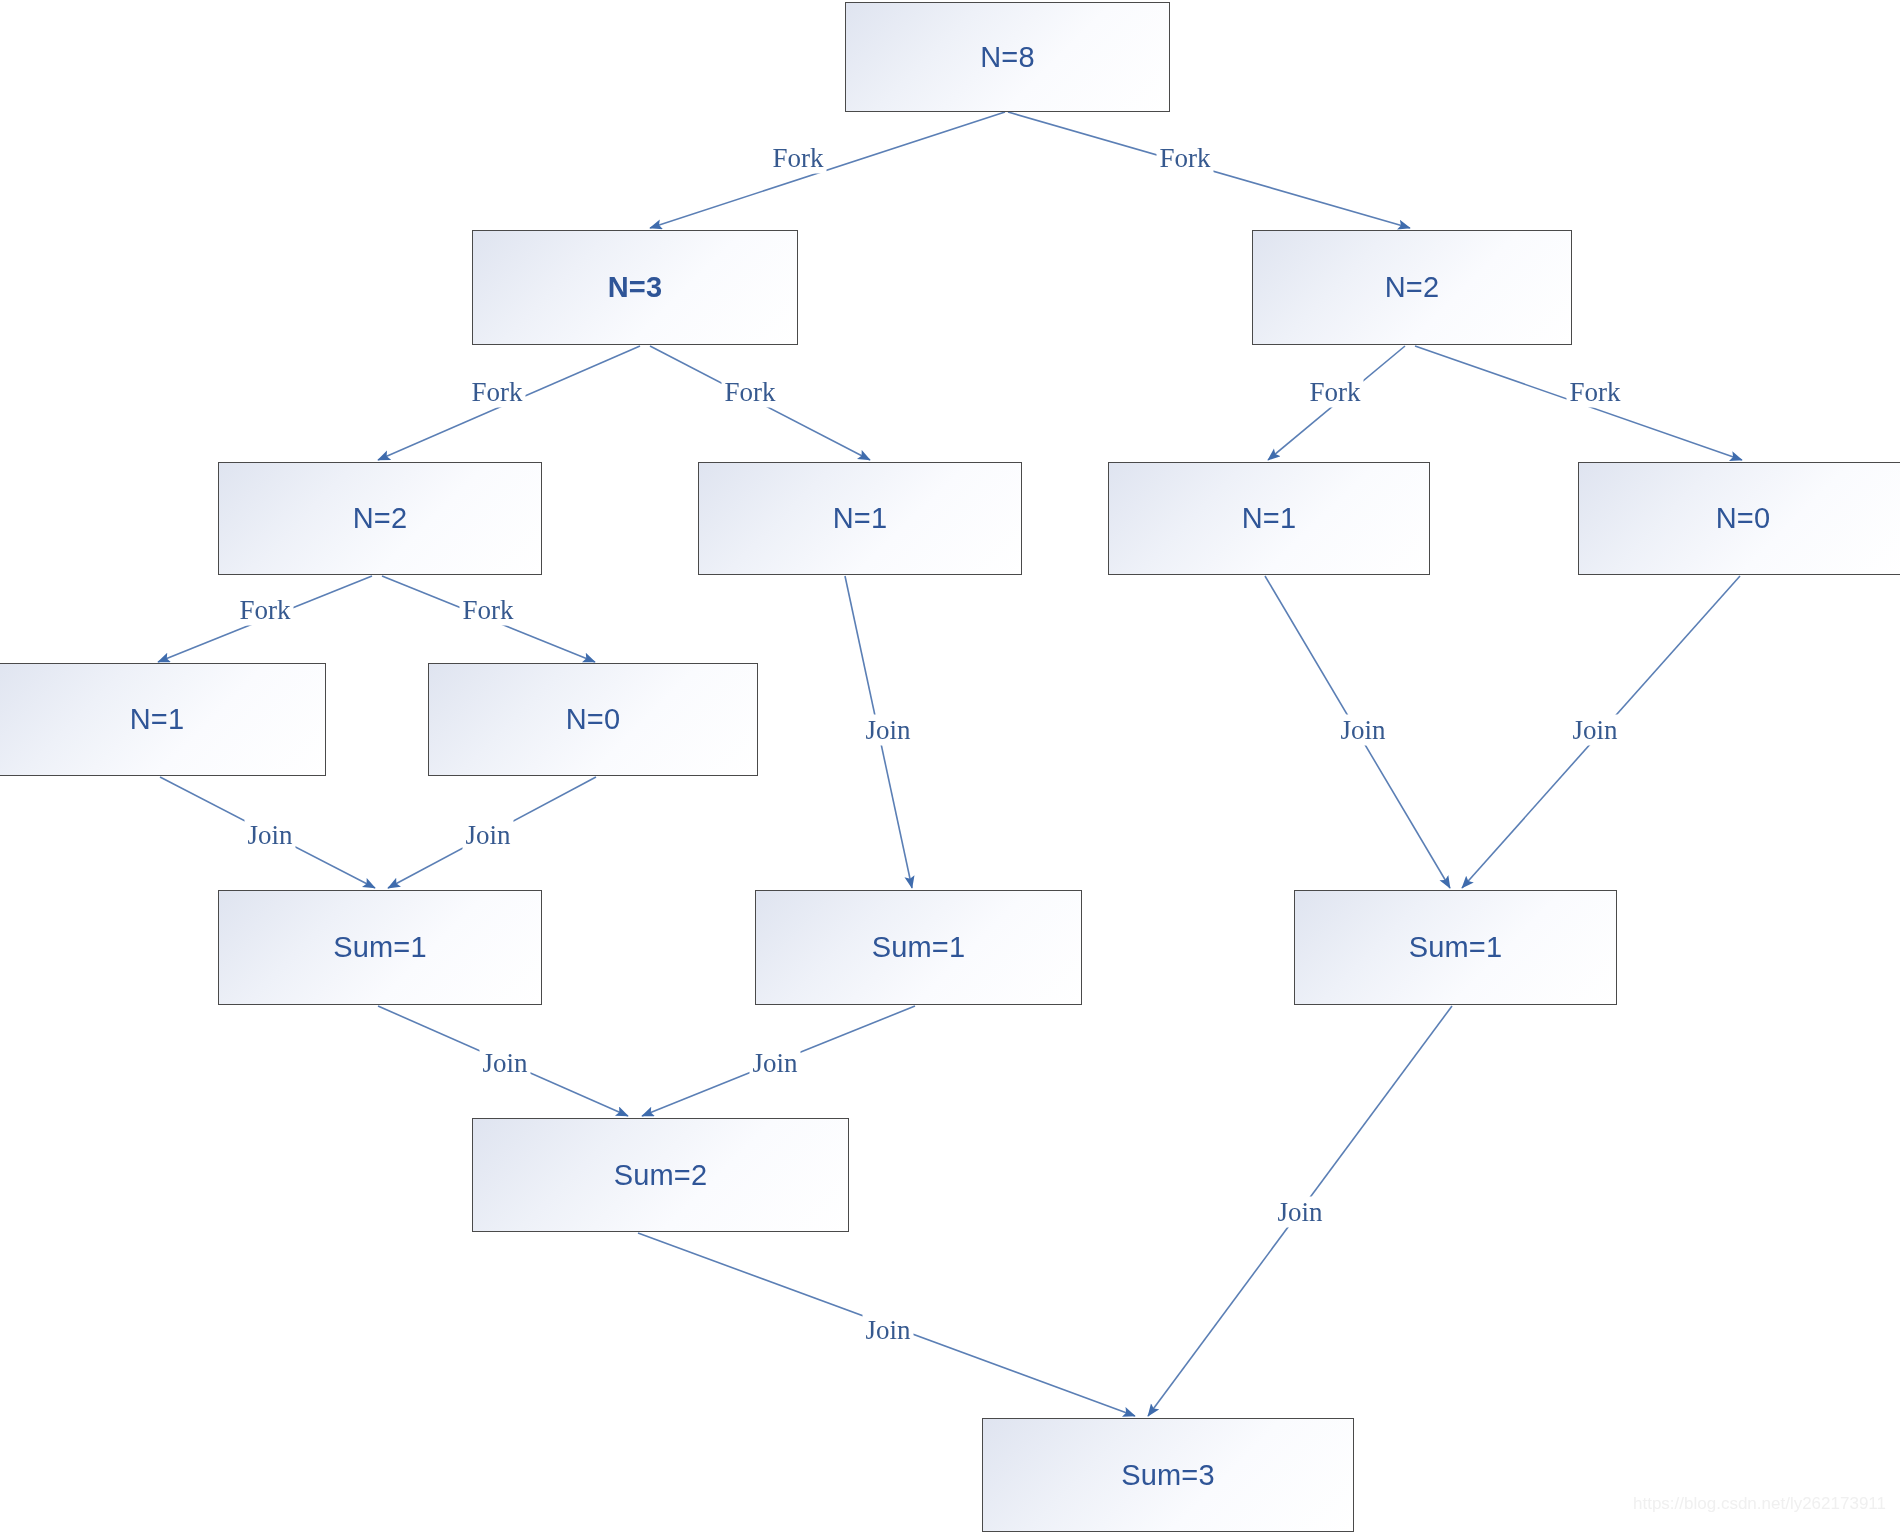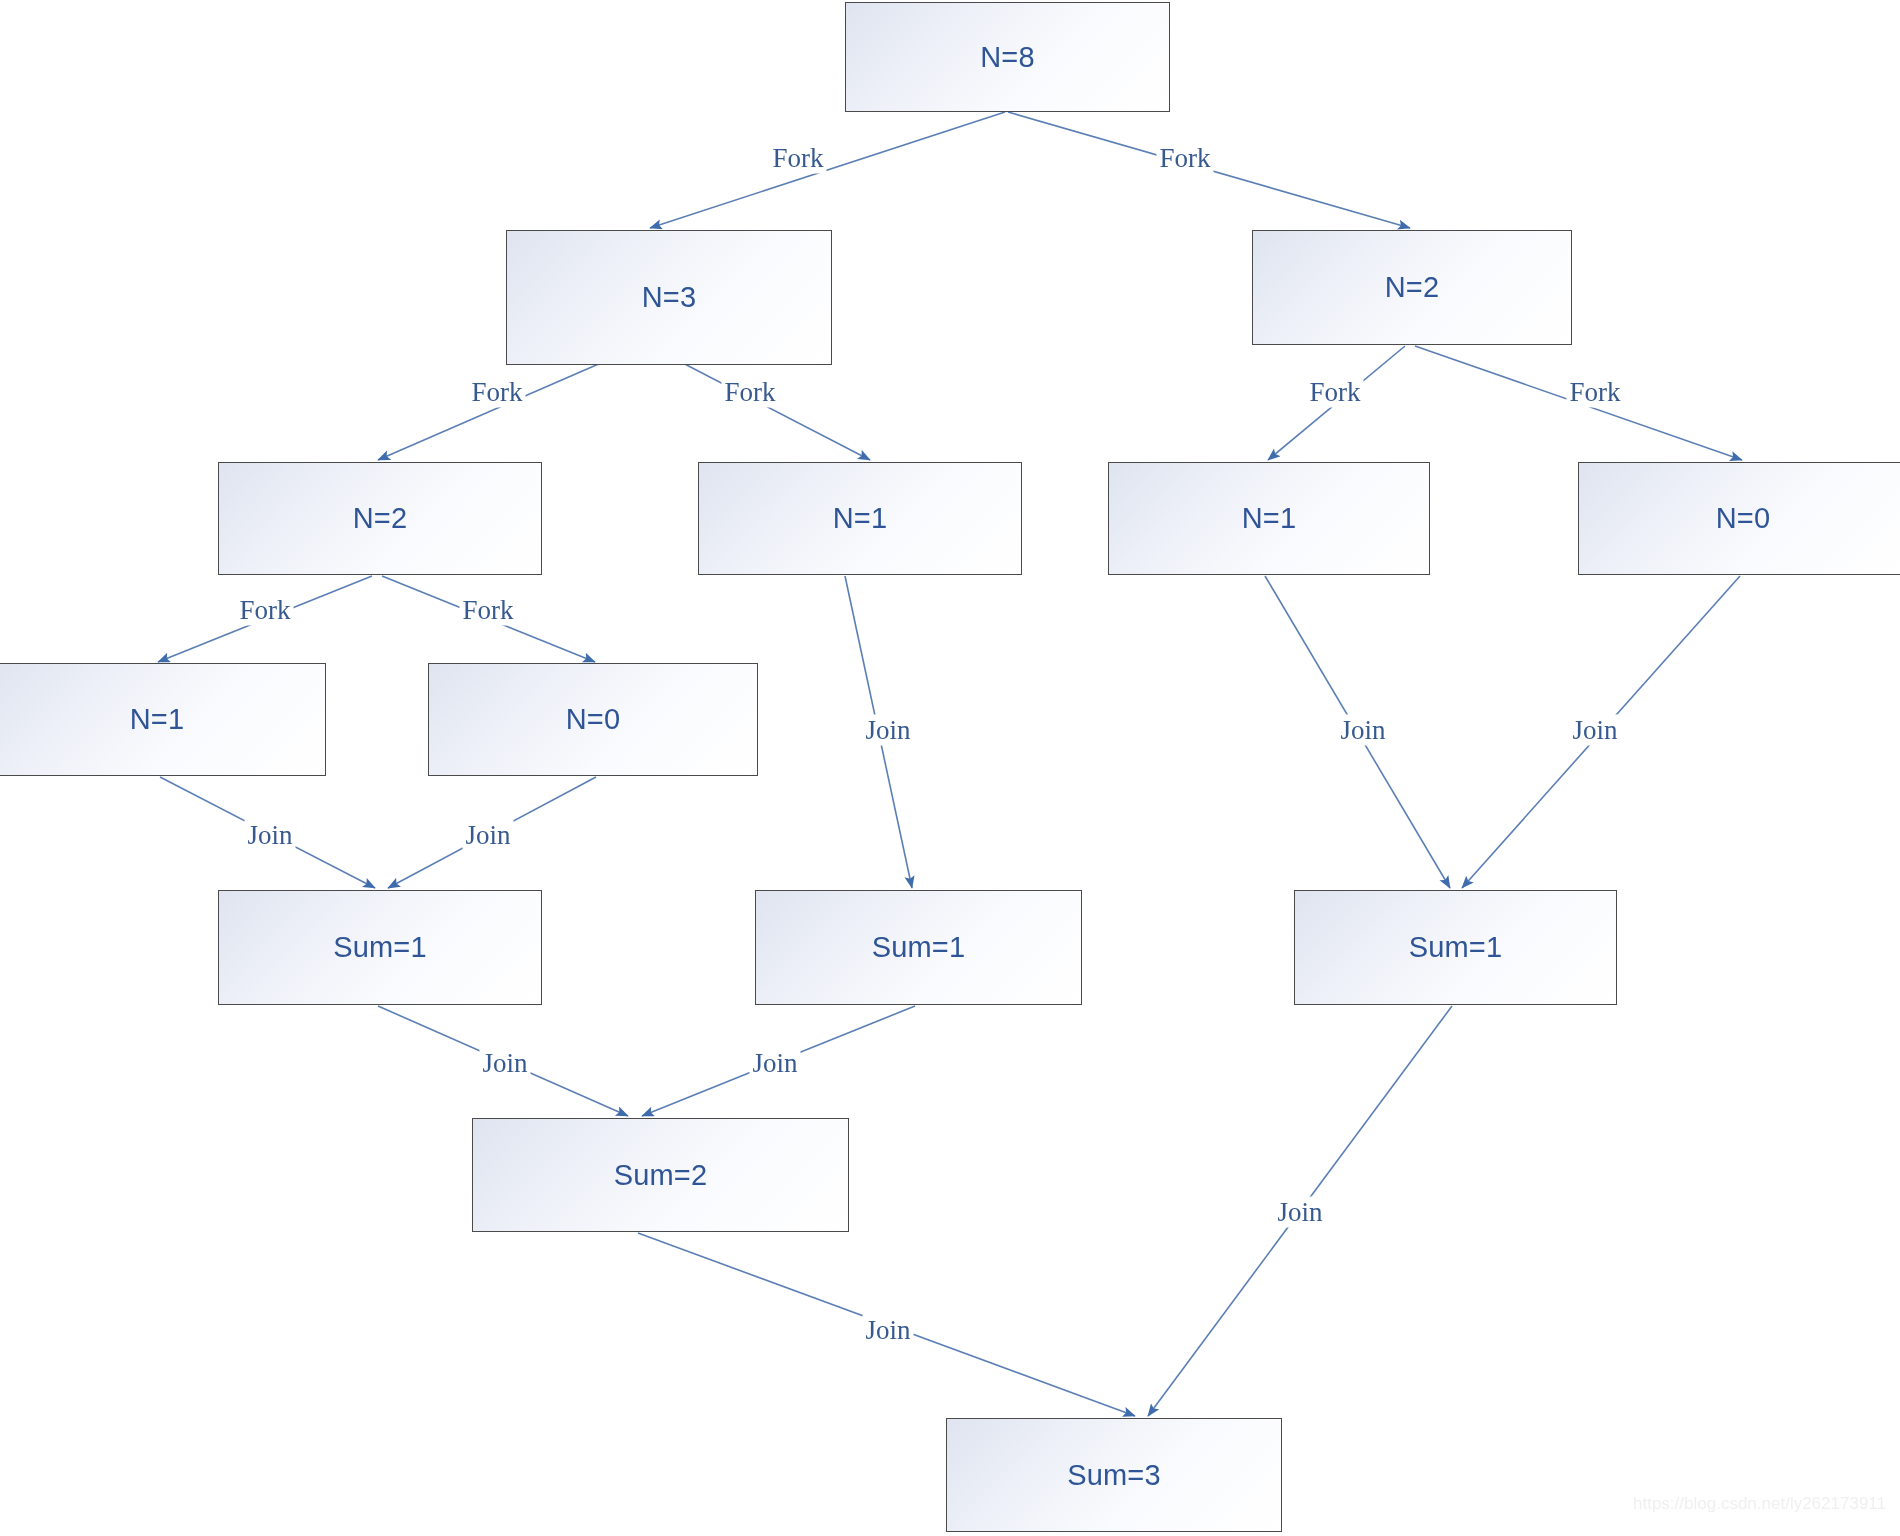--- a/index.html
+++ b/index.html
@@ -96,7 +96,7 @@
       <div class="node" style="left: 845px; top: 2px; width: 325px; height: 110px;">
         <span>N=8</span>
       </div>
-      <div class="node" style="left: 506px; top: 230px; width: 326px; height: 135px;">
+      <div class="node" style="left: 472px; top: 230px; width: 326px; height: 115px; font-weight: bold;">
         <span>N=3</span>
       </div>
       <div class="node" style="left: 1252px; top: 230px; width: 320px; height: 115px;">

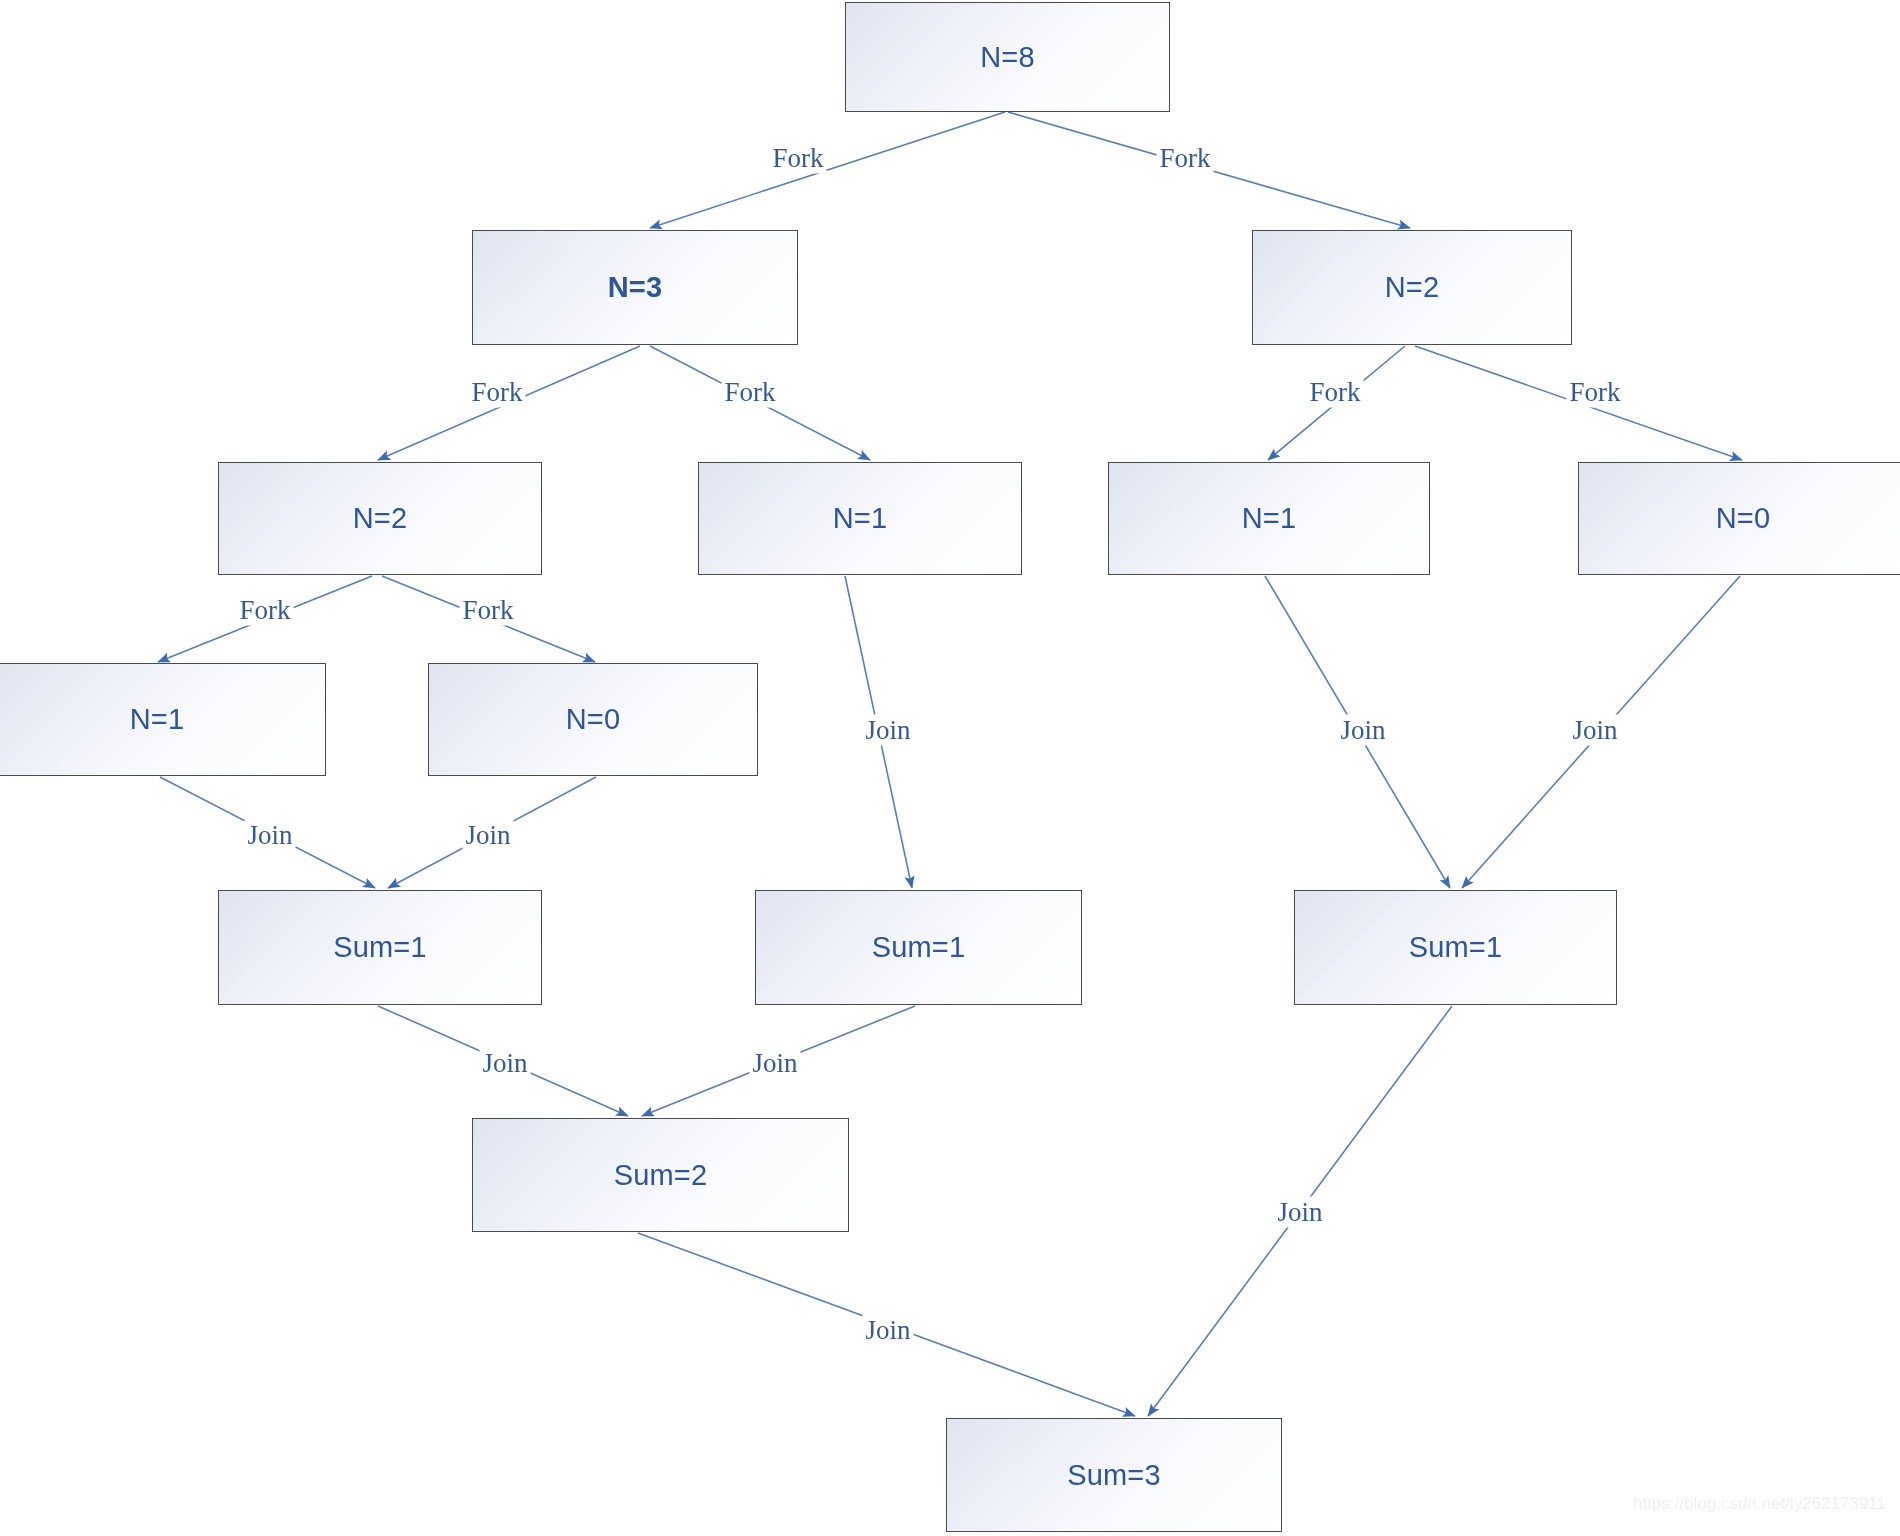--- a/index.html
+++ b/index.html
@@ -132,7 +132,7 @@
       <div class="node" style="left: 472px; top: 1118px; width: 377px; height: 114px;">
         <span>Sum=2</span>
       </div>
-      <div class="node" style="left: 946px; top: 1418px; width: 336px; height: 114px;">
+      <div class="node" style="left: 982px; top: 1418px; width: 372px; height: 114px;">
         <span>Sum=3</span>
       </div>
     </div>

